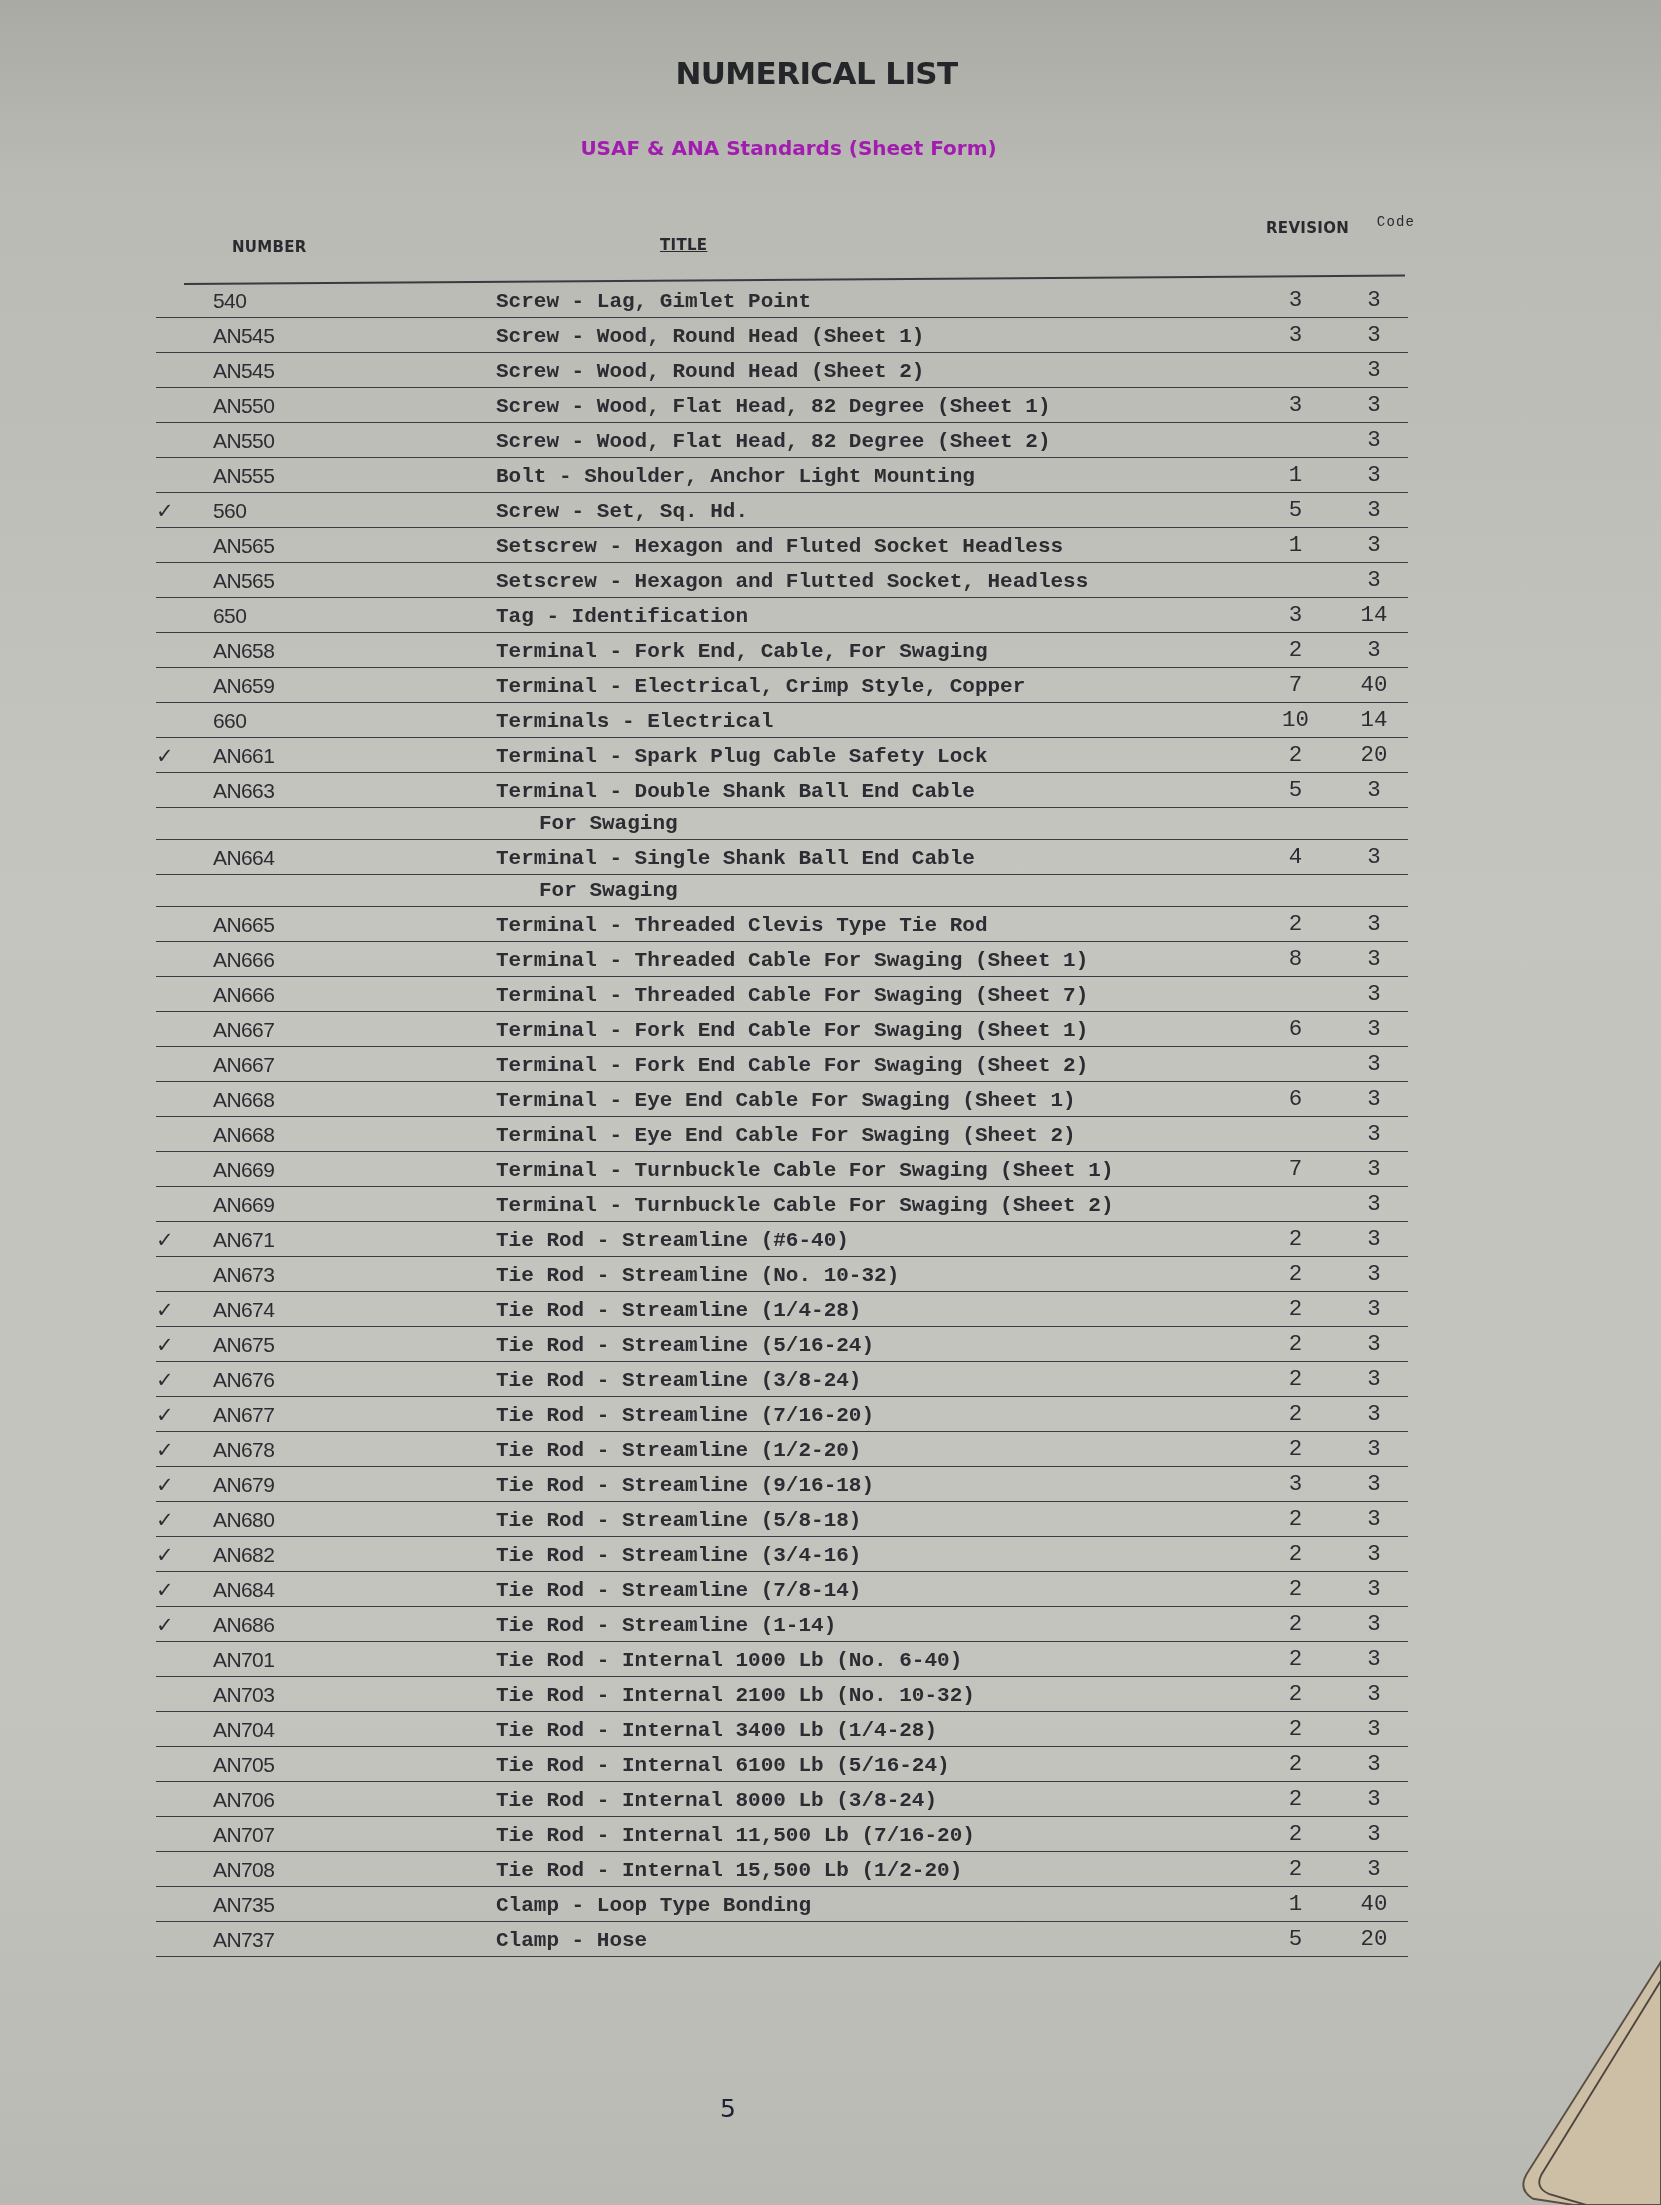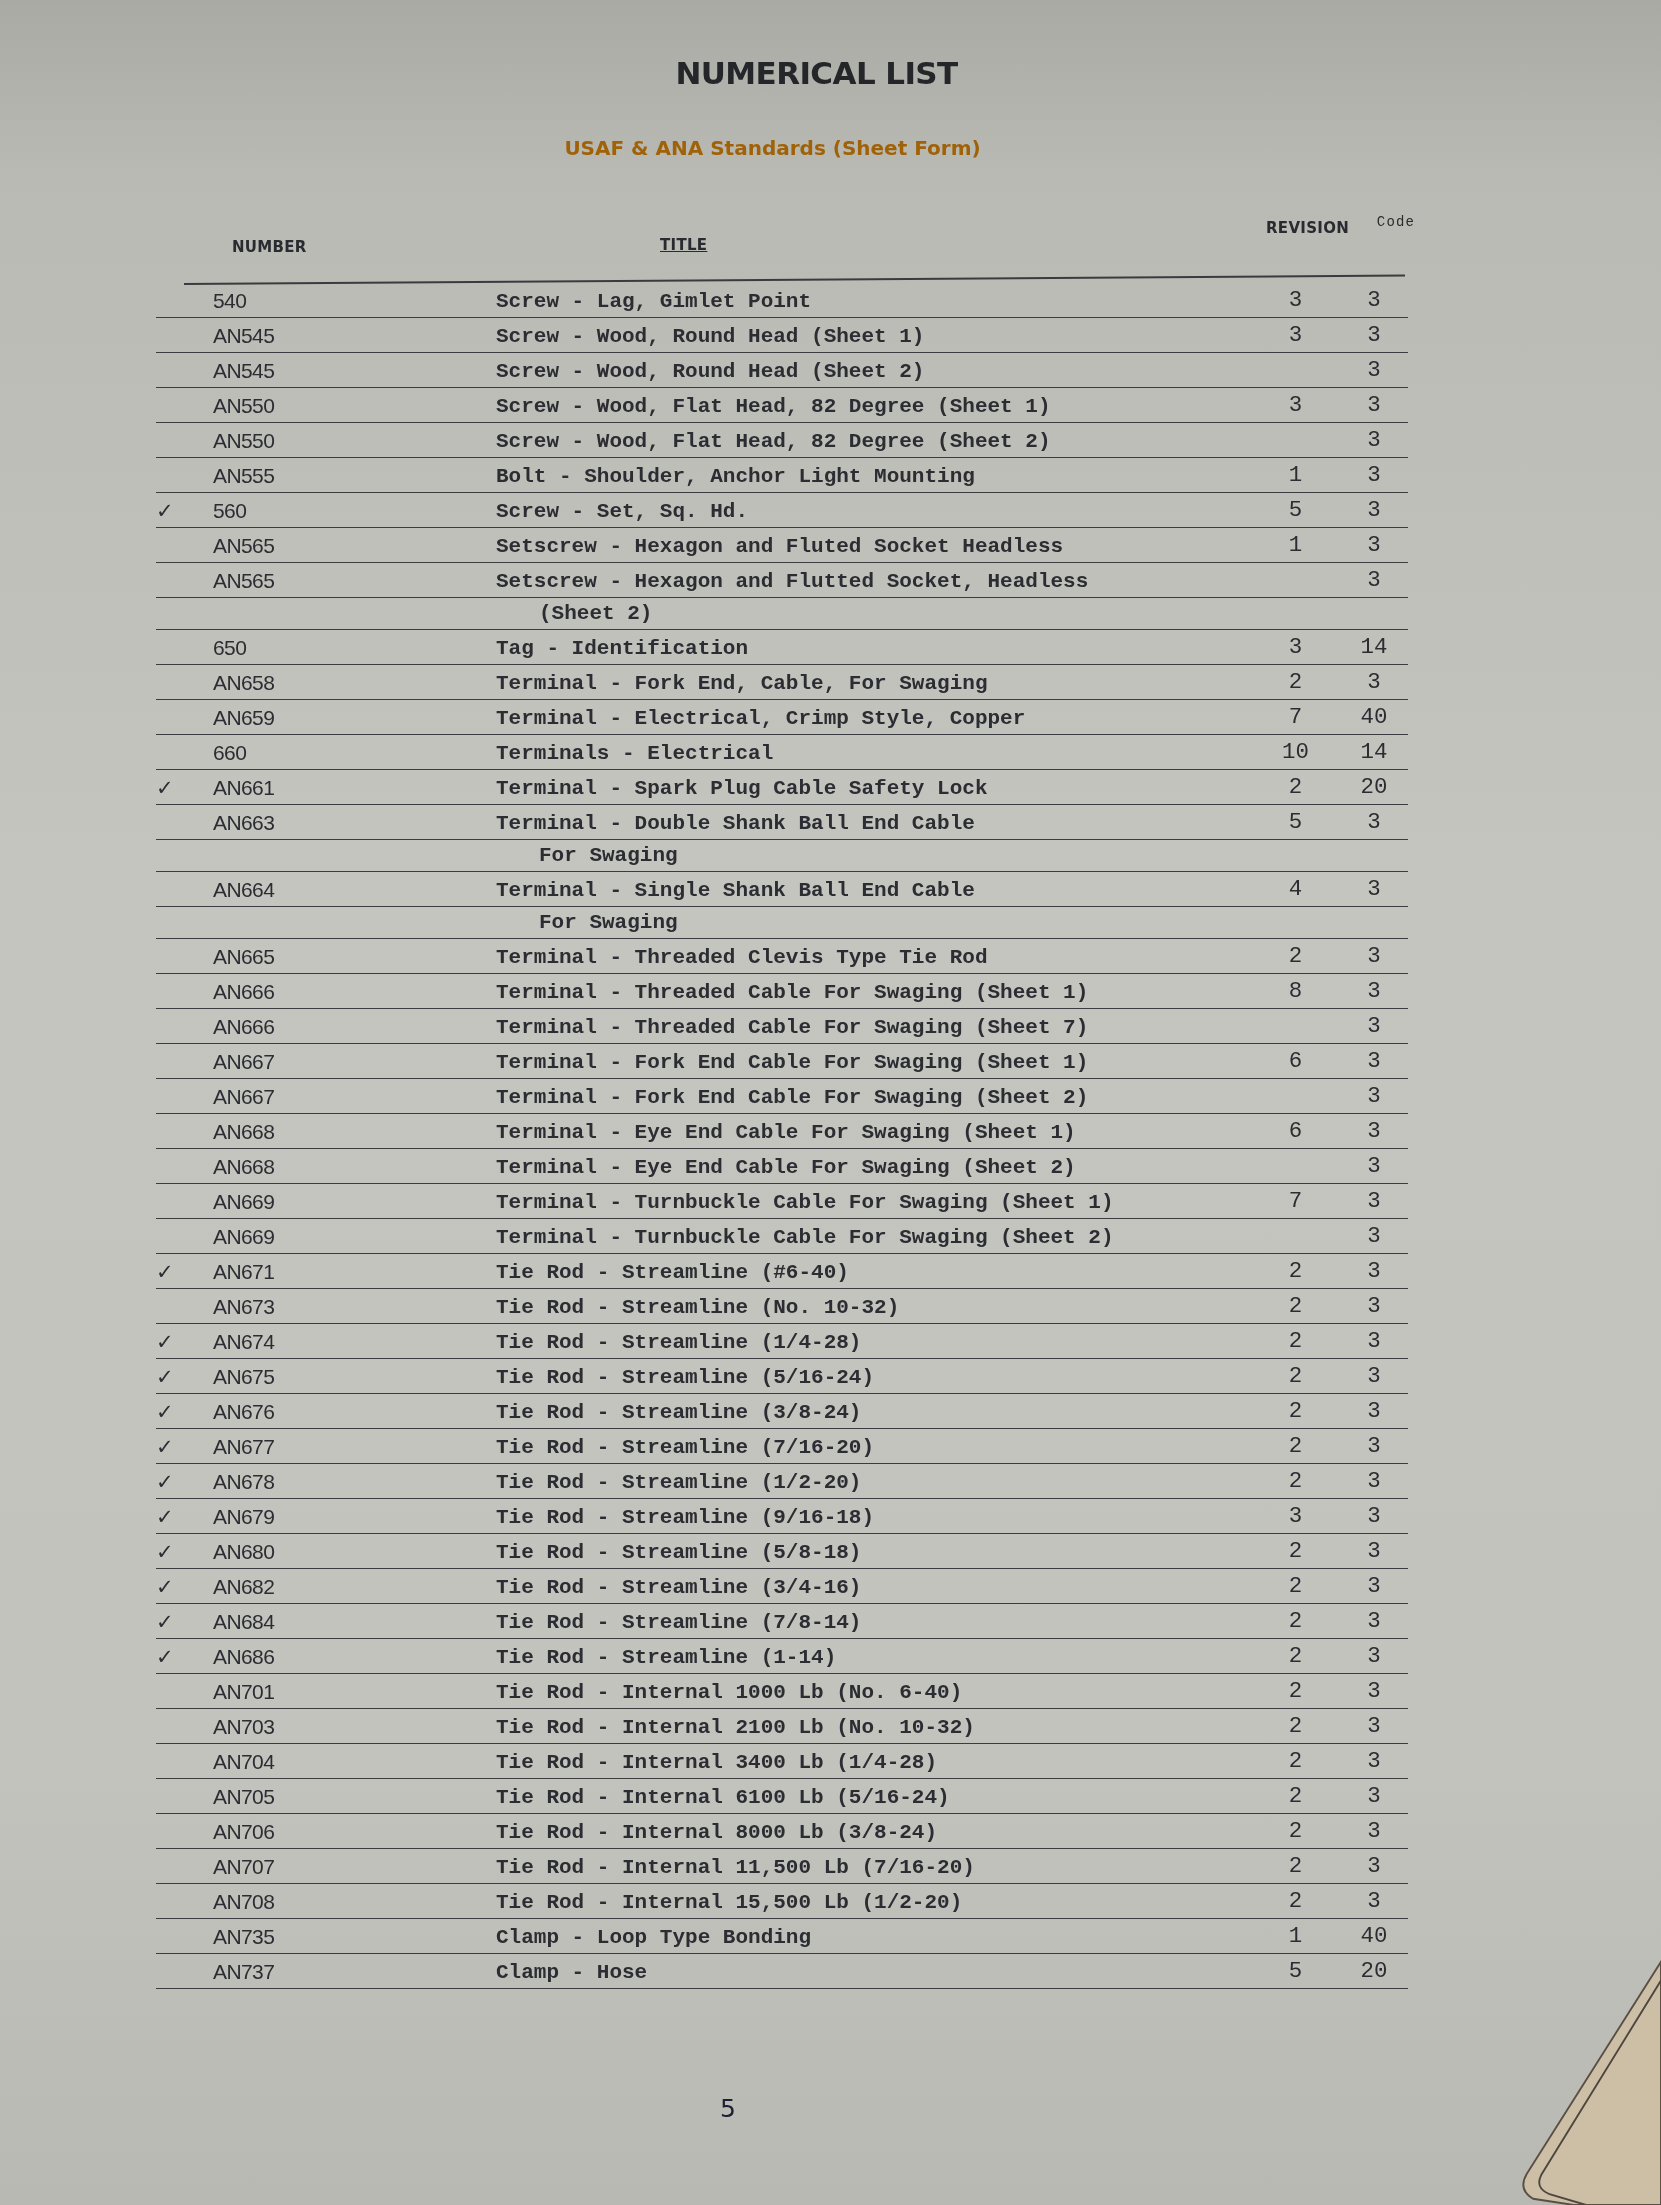--- a/index.html
+++ b/index.html
@@ -14,7 +14,7 @@
   }
   .page-subtitle {
     position:absolute; left:0; width:1545px; top:136px; text-align:center;
-    font-family:"DejaVu Sans", sans-serif; font-weight:bold; font-size:20px; color:#a16207;
+    font-family:"DejaVu Sans", sans-serif; font-weight:bold; font-size:20px; color:#a21caf;padding-left:16px;
   }
   .colhead {
     position:absolute; font-family:"DejaVu Sans", sans-serif; font-weight:bold; font-size:15px; letter-spacing:0.3px; color:#2a2b30;

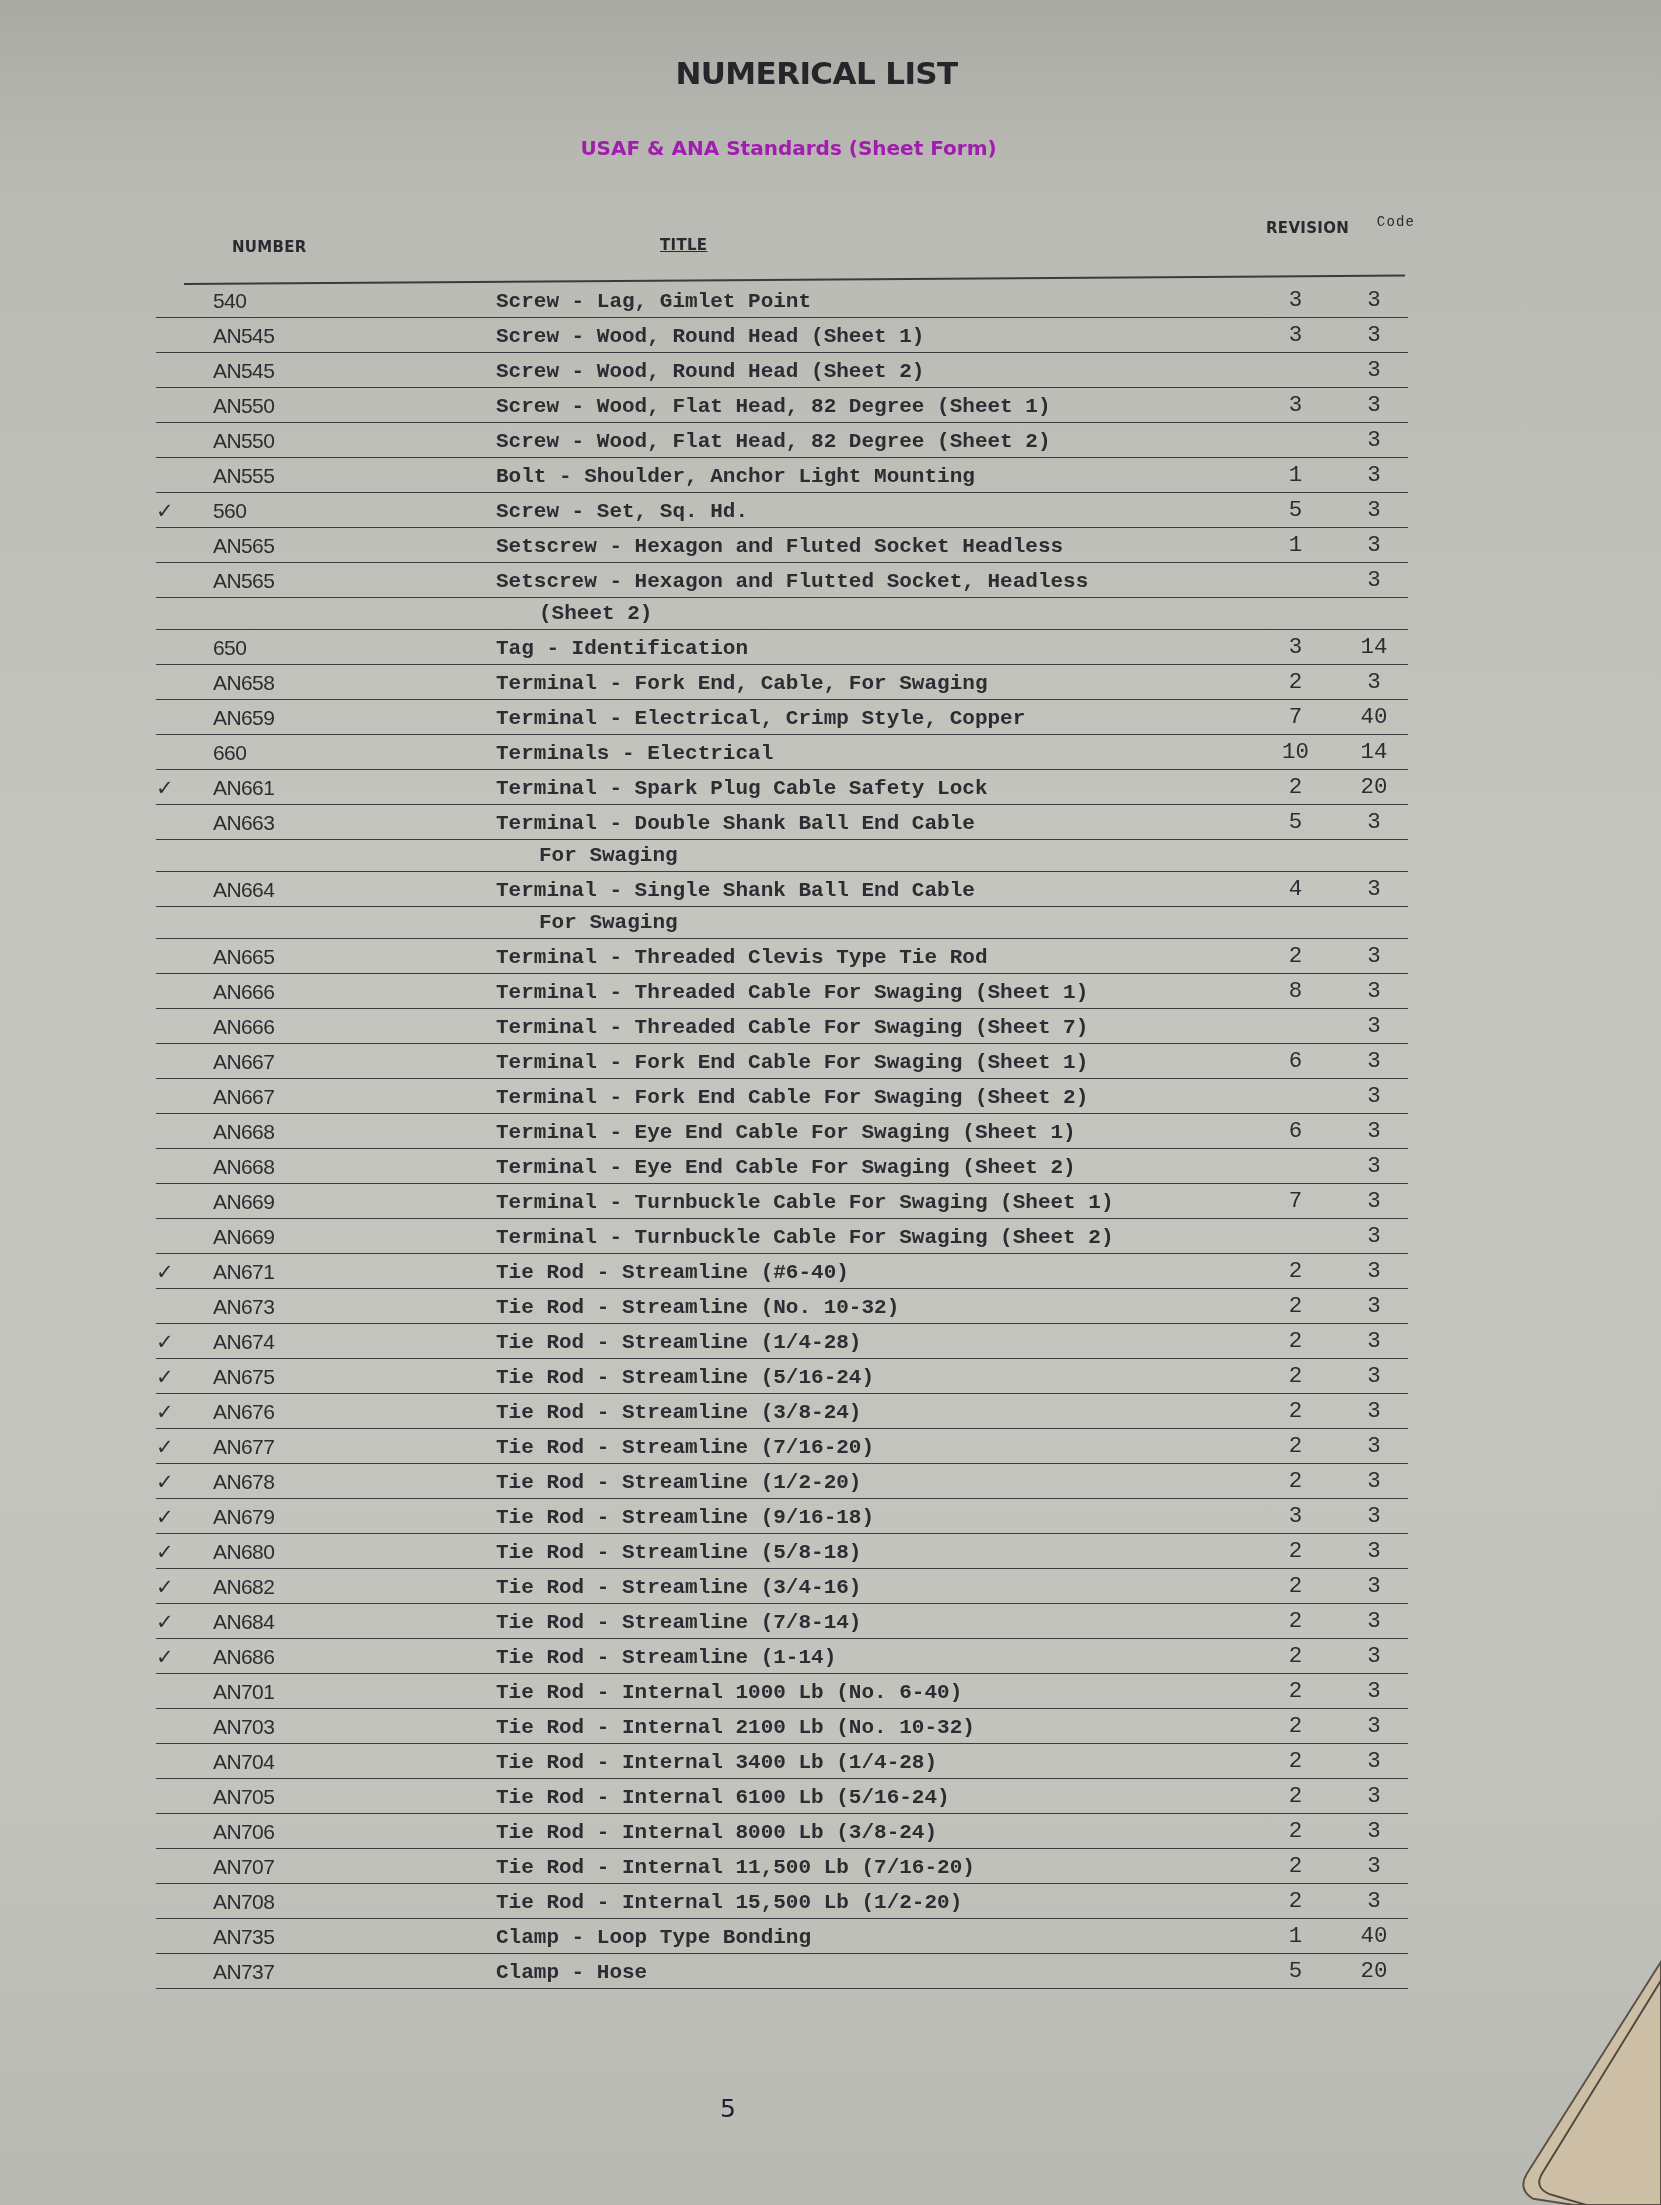--- a/index.html
+++ b/index.html
@@ -114,9 +114,6 @@
         <span class="cell rev"></span>
         <span class="cell code">3</span>
       </div>
-      <div class="row cont">
-        <span class="cell title indent2">(Sheet 2)</span>
-      </div>
       <div class="row">
         <span class="check"></span>
         <span class="cell num">650</span>

